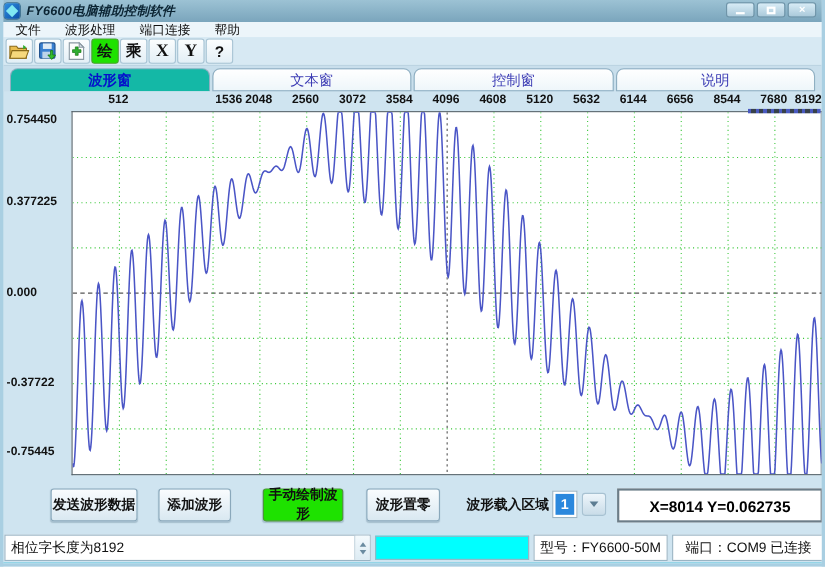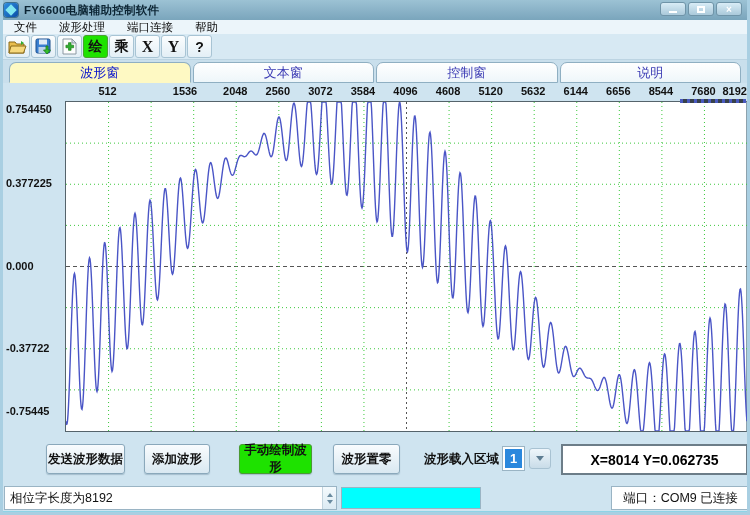--- a/index.html
+++ b/index.html
@@ -8,7 +8,7 @@
 
   
   .titlebar { position:absolute; left:-3px; top:0; width:750px; height:20px;
-    background:linear-gradient(#9cc2d4,#7aa5bc); display:flex; align-items:center; padding:0 4px; }
+    background:linear-gradient(#9cc2d4,#7aa5bc); display:flex; align-items:center; padding:0 4px;font-style:italic; }
   .app-icon { position:relative; width:14px; height:14px; border-radius:3px; margin-right:6px;
     background:linear-gradient(135deg,#2f8fe0,#0a4fa6); box-shadow:0 0 0 1px #3d708e; }
   .app-icon i { position:absolute; left:3px; top:3px; width:8px; height:8px; background:#7fe8f2; transform:rotate(45deg); }

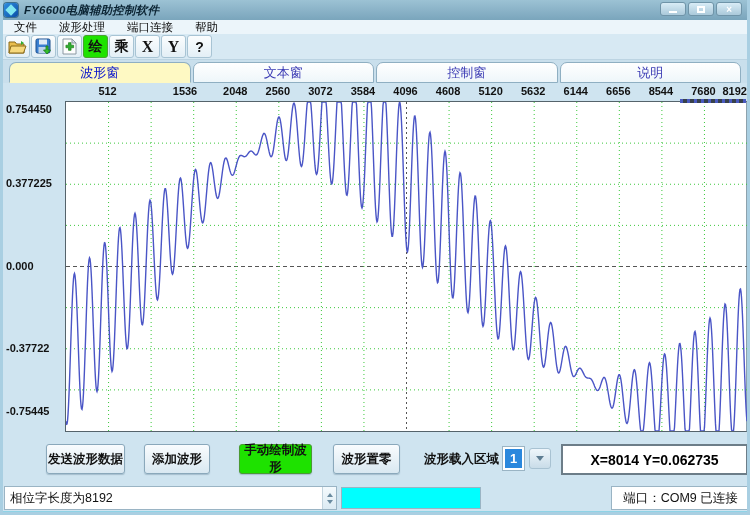--- a/index.html
+++ b/index.html
@@ -40,7 +40,7 @@
   .tab { flex:1; border:1px solid #8fafc2; border-bottom:1px solid #8fafc2; border-radius:7px 7px 0 0;
     background:linear-gradient(#ffffff,#eef6fa); display:flex; align-items:center; justify-content:center;
     font-size:13px; color:#3b3bb4; }
-  .tab.active { font-weight:normal; color:#0510cc; border-bottom-color:transparent; background:#fef9c3; }
+  .tab.active { font-weight:bold; color:#0510cc; border-bottom-color:transparent; background:#14b8a6; }
 
   
   .xlabels { position:absolute; left:62px; top:83px; width:683px; height:18px; }

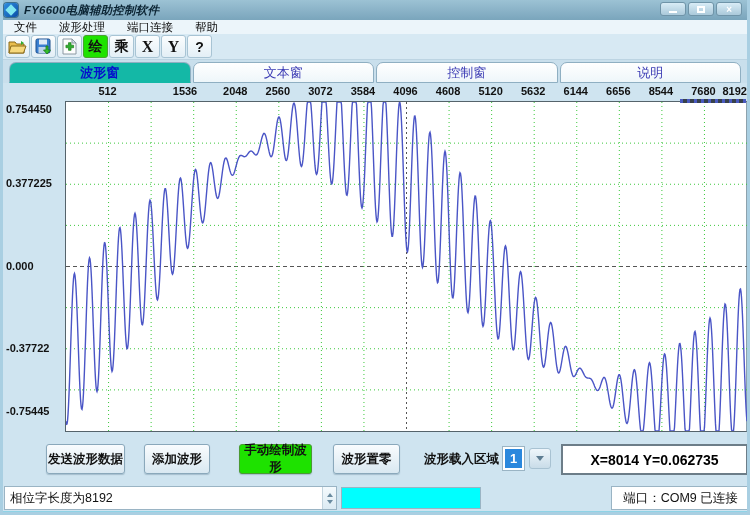--- a/index.html
+++ b/index.html
@@ -160,7 +160,7 @@
   <div class="xlabels" id="xlabels">
       <span class="xl" style="left: 42.5625px;">512</span>
       <span class="xl" style="left: 85.125px; margin-top: 40px;">1024</span>
-      <span class="xl" style="left: 120px;">1536</span>
+      <span class="xl" style="left: 143px;">1536</span>
       <span class="xl" style="left: 170.25px;">2048</span>
       <span class="xl" style="left: 212.812px;">2560</span>
       <span class="xl" style="left: 255.375px;">3072</span>

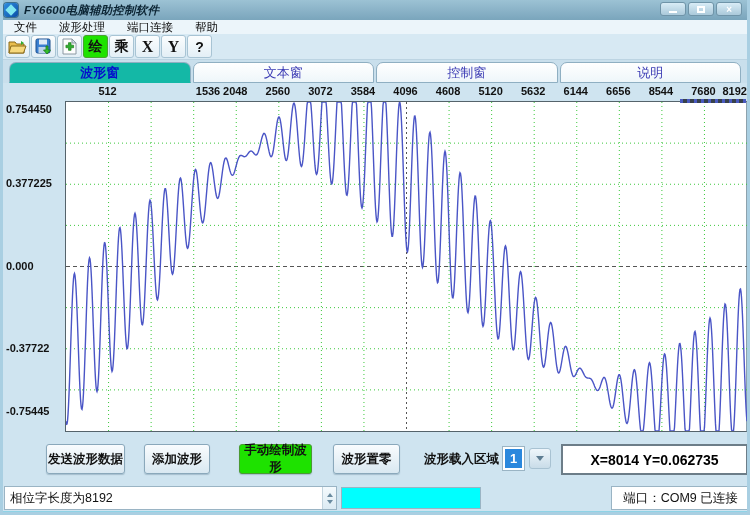--- a/index.html
+++ b/index.html
@@ -235,6 +235,7 @@
       </span>
     </div>
     <div class="progress" id="progress" style="background: rgb(0, 255, 255);"></div>
+    <div class="panel model">型号：FY6600-50M</div>
     <div class="panel port">端口：COM9 已连接</div>
   </div>
   <div class="bottom-edge"></div>

